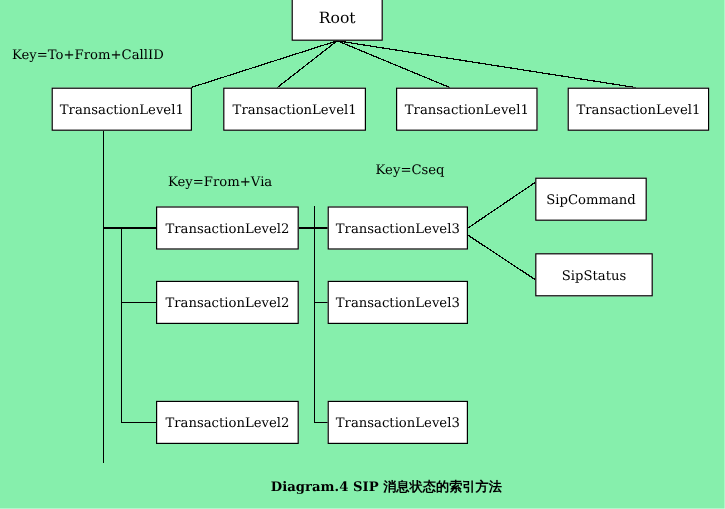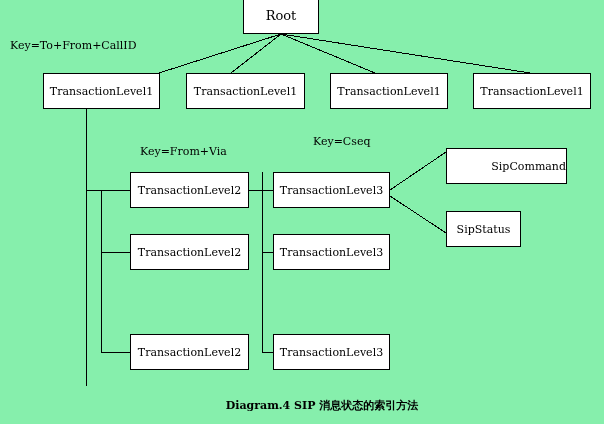--- a/index.html
+++ b/index.html
@@ -129,7 +129,7 @@
     <span>TransactionLevel3</span>
   </div>
 
-  <div class="node" style="left:446px; top:148px; width:121px; height:36px;justify-content:flex-end;">
+  <div class="node" style="left:446px; top:148px; width:93px; height:36px;">
     <span>SipCommand</span>
   </div>
   <div class="node" style="left:446px; top:211px; width:75px; height:36px;">

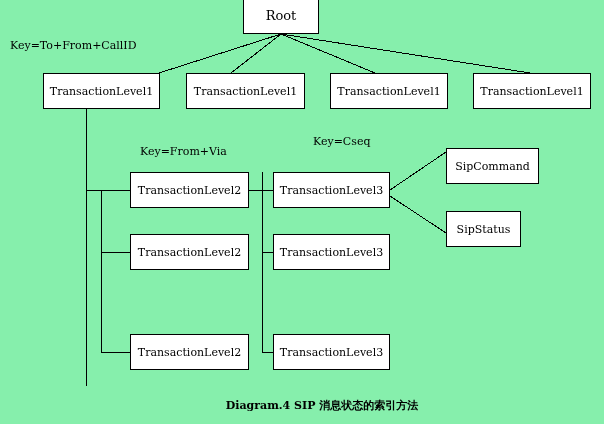--- a/index.html
+++ b/index.html
@@ -132,7 +132,7 @@
   <div class="node" style="left:446px; top:148px; width:93px; height:36px;">
     <span>SipCommand</span>
   </div>
-  <div class="node" style="left:446px; top:211px; width:75px; height:36px;">
+  <div class="node" style="left:446px; top:211px; width:98px; height:36px;">
     <span>SipStatus</span>
   </div>
 

